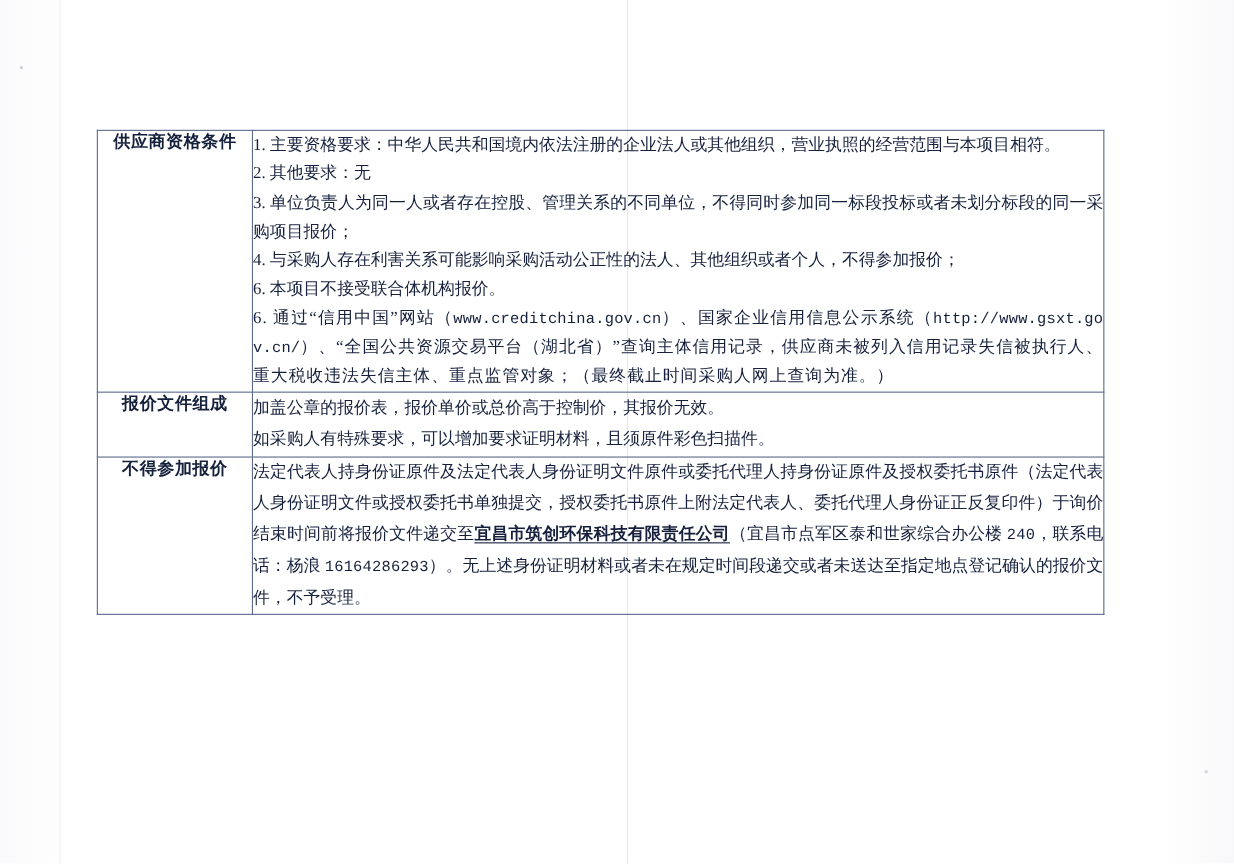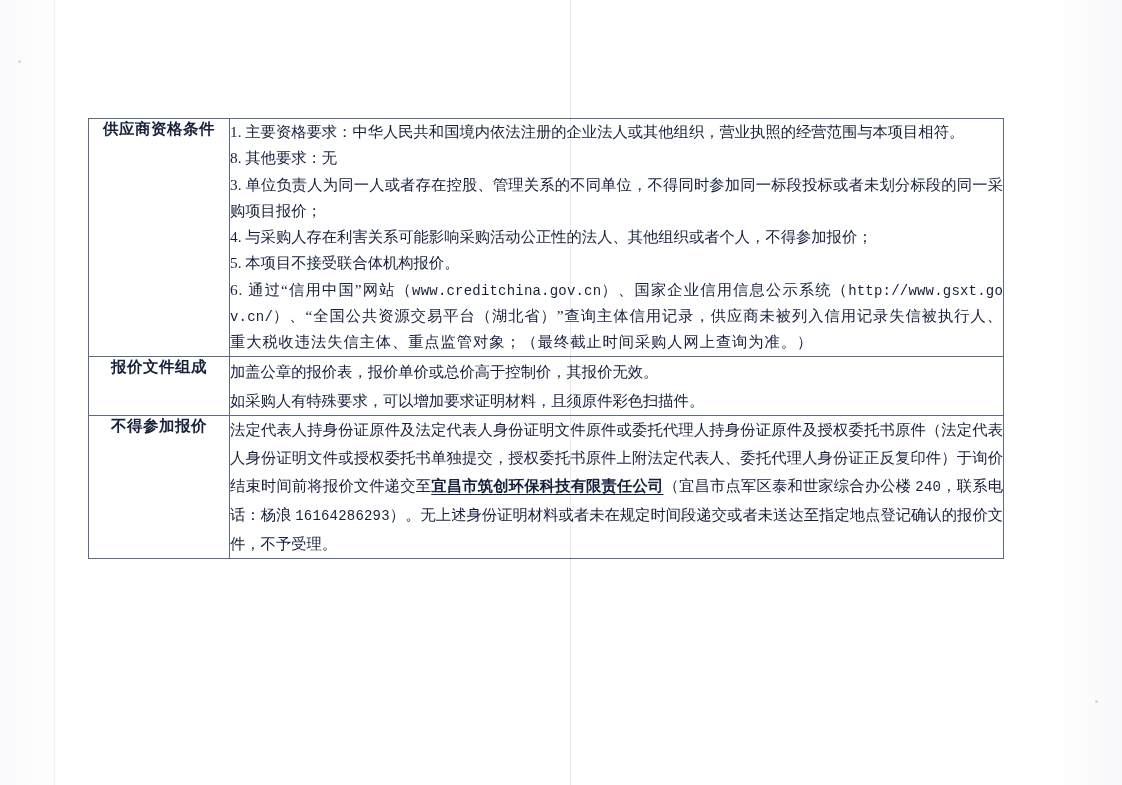--- a/index.html
+++ b/index.html
@@ -116,7 +116,7 @@
         <td class="label-cell">供应商资格条件</td>
         <td class="content-cell cell-sec1">
           <div class="line">1. 主要资格要求：中华人民共和国境内依法注册的企业法人或其他组织，营业执照的经营范围与本项目相符。</div>
-          <div class="line">8. 其他要求：无</div>
+          <div class="line">2. 其他要求：无</div>
           <div class="line">3. 单位负责人为同一人或者存在控股、管理关系的不同单位，不得同时参加同一标段投标或者未划分标段的同一采购项目报价；</div>
           <div class="line">4. 与采购人存在利害关系可能影响采购活动公正性的法人、其他组织或者个人，不得参加报价；</div>
           <div class="line">5. 本项目不接受联合体机构报价。</div>

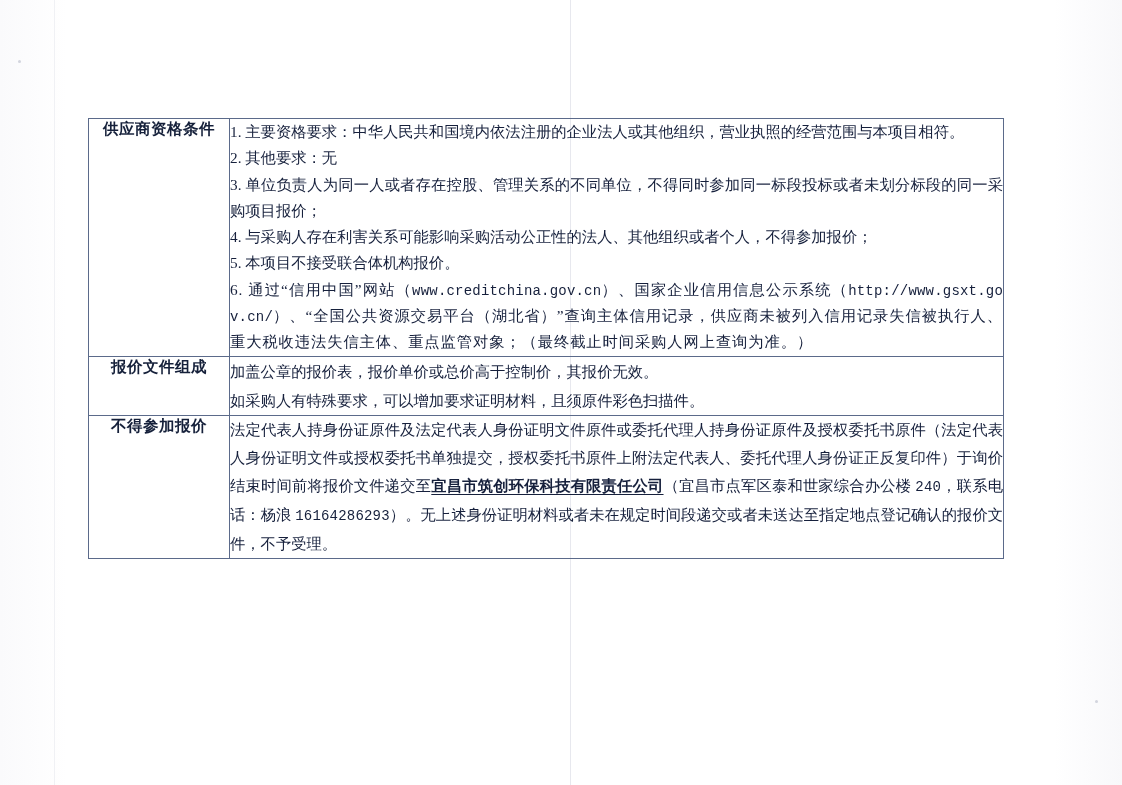--- a/index.html
+++ b/index.html
@@ -119,7 +119,7 @@
           <div class="line">2. 其他要求：无</div>
           <div class="line">3. 单位负责人为同一人或者存在控股、管理关系的不同单位，不得同时参加同一标段投标或者未划分标段的同一采购项目报价；</div>
           <div class="line">4. 与采购人存在利害关系可能影响采购活动公正性的法人、其他组织或者个人，不得参加报价；</div>
-          <div class="line">5. 本项目不接受联合体机构报价。</div>
+          <div class="line">6. 本项目不接受联合体机构报价。</div>
           <div class="line spread">6. 通过“信用中国”网站（<span class="mono">www.creditchina.gov.cn</span>）、国家企业信用信息公示系统（<span class="mono">http://www.gsxt.gov.cn/</span>）、“全国公共资源交易平台（湖北省）”查询主体信用记录，供应商未被列入信用记录失信被执行人、重大税收违法失信主体、重点监管对象；（最终截止时间采购人网上查询为准。）</div>
         </td>
       </tr>

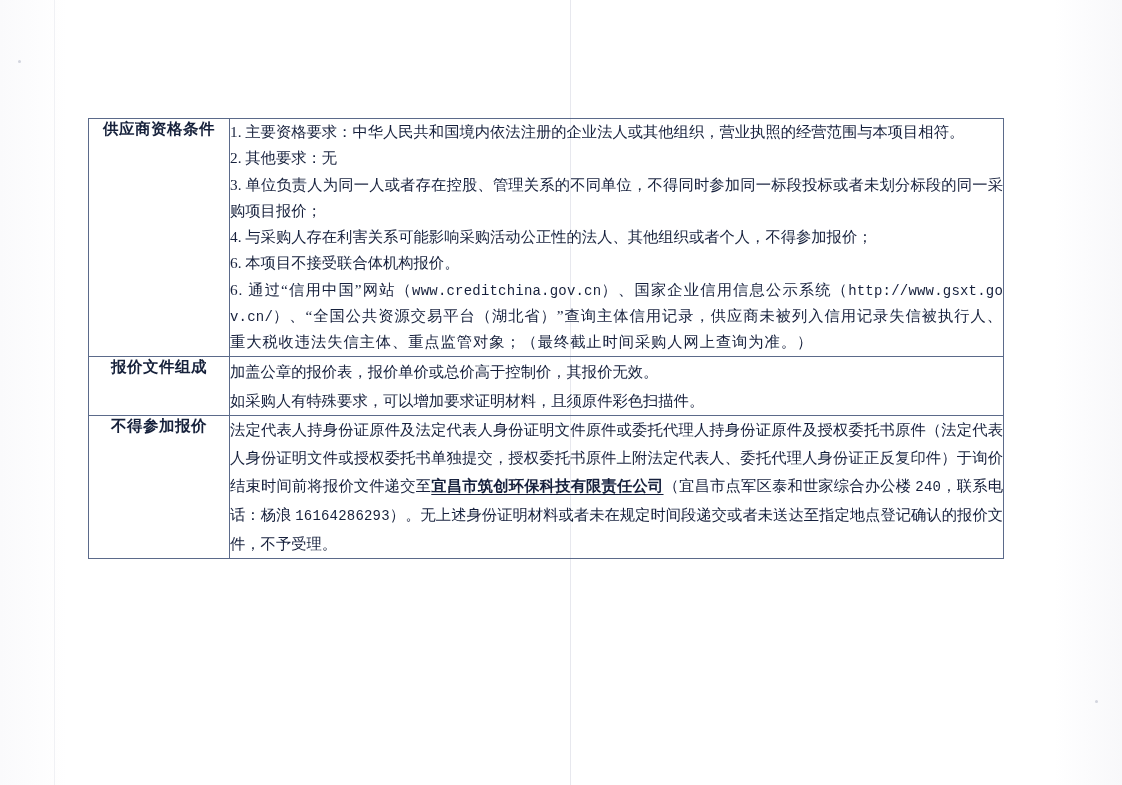--- a/index.html
+++ b/index.html
@@ -90,7 +90,7 @@
     text-underline-offset: 3px;
     font-weight: bold;
   }
-  .cell-sec2 .line { line-height: 1.9; }
+  .cell-sec2 .line { line-height: 1.9; font-family: Liberation Mono, monospace; }
   .cell-sec3 .line { line-height: 1.85; }
   
   .speckle {

